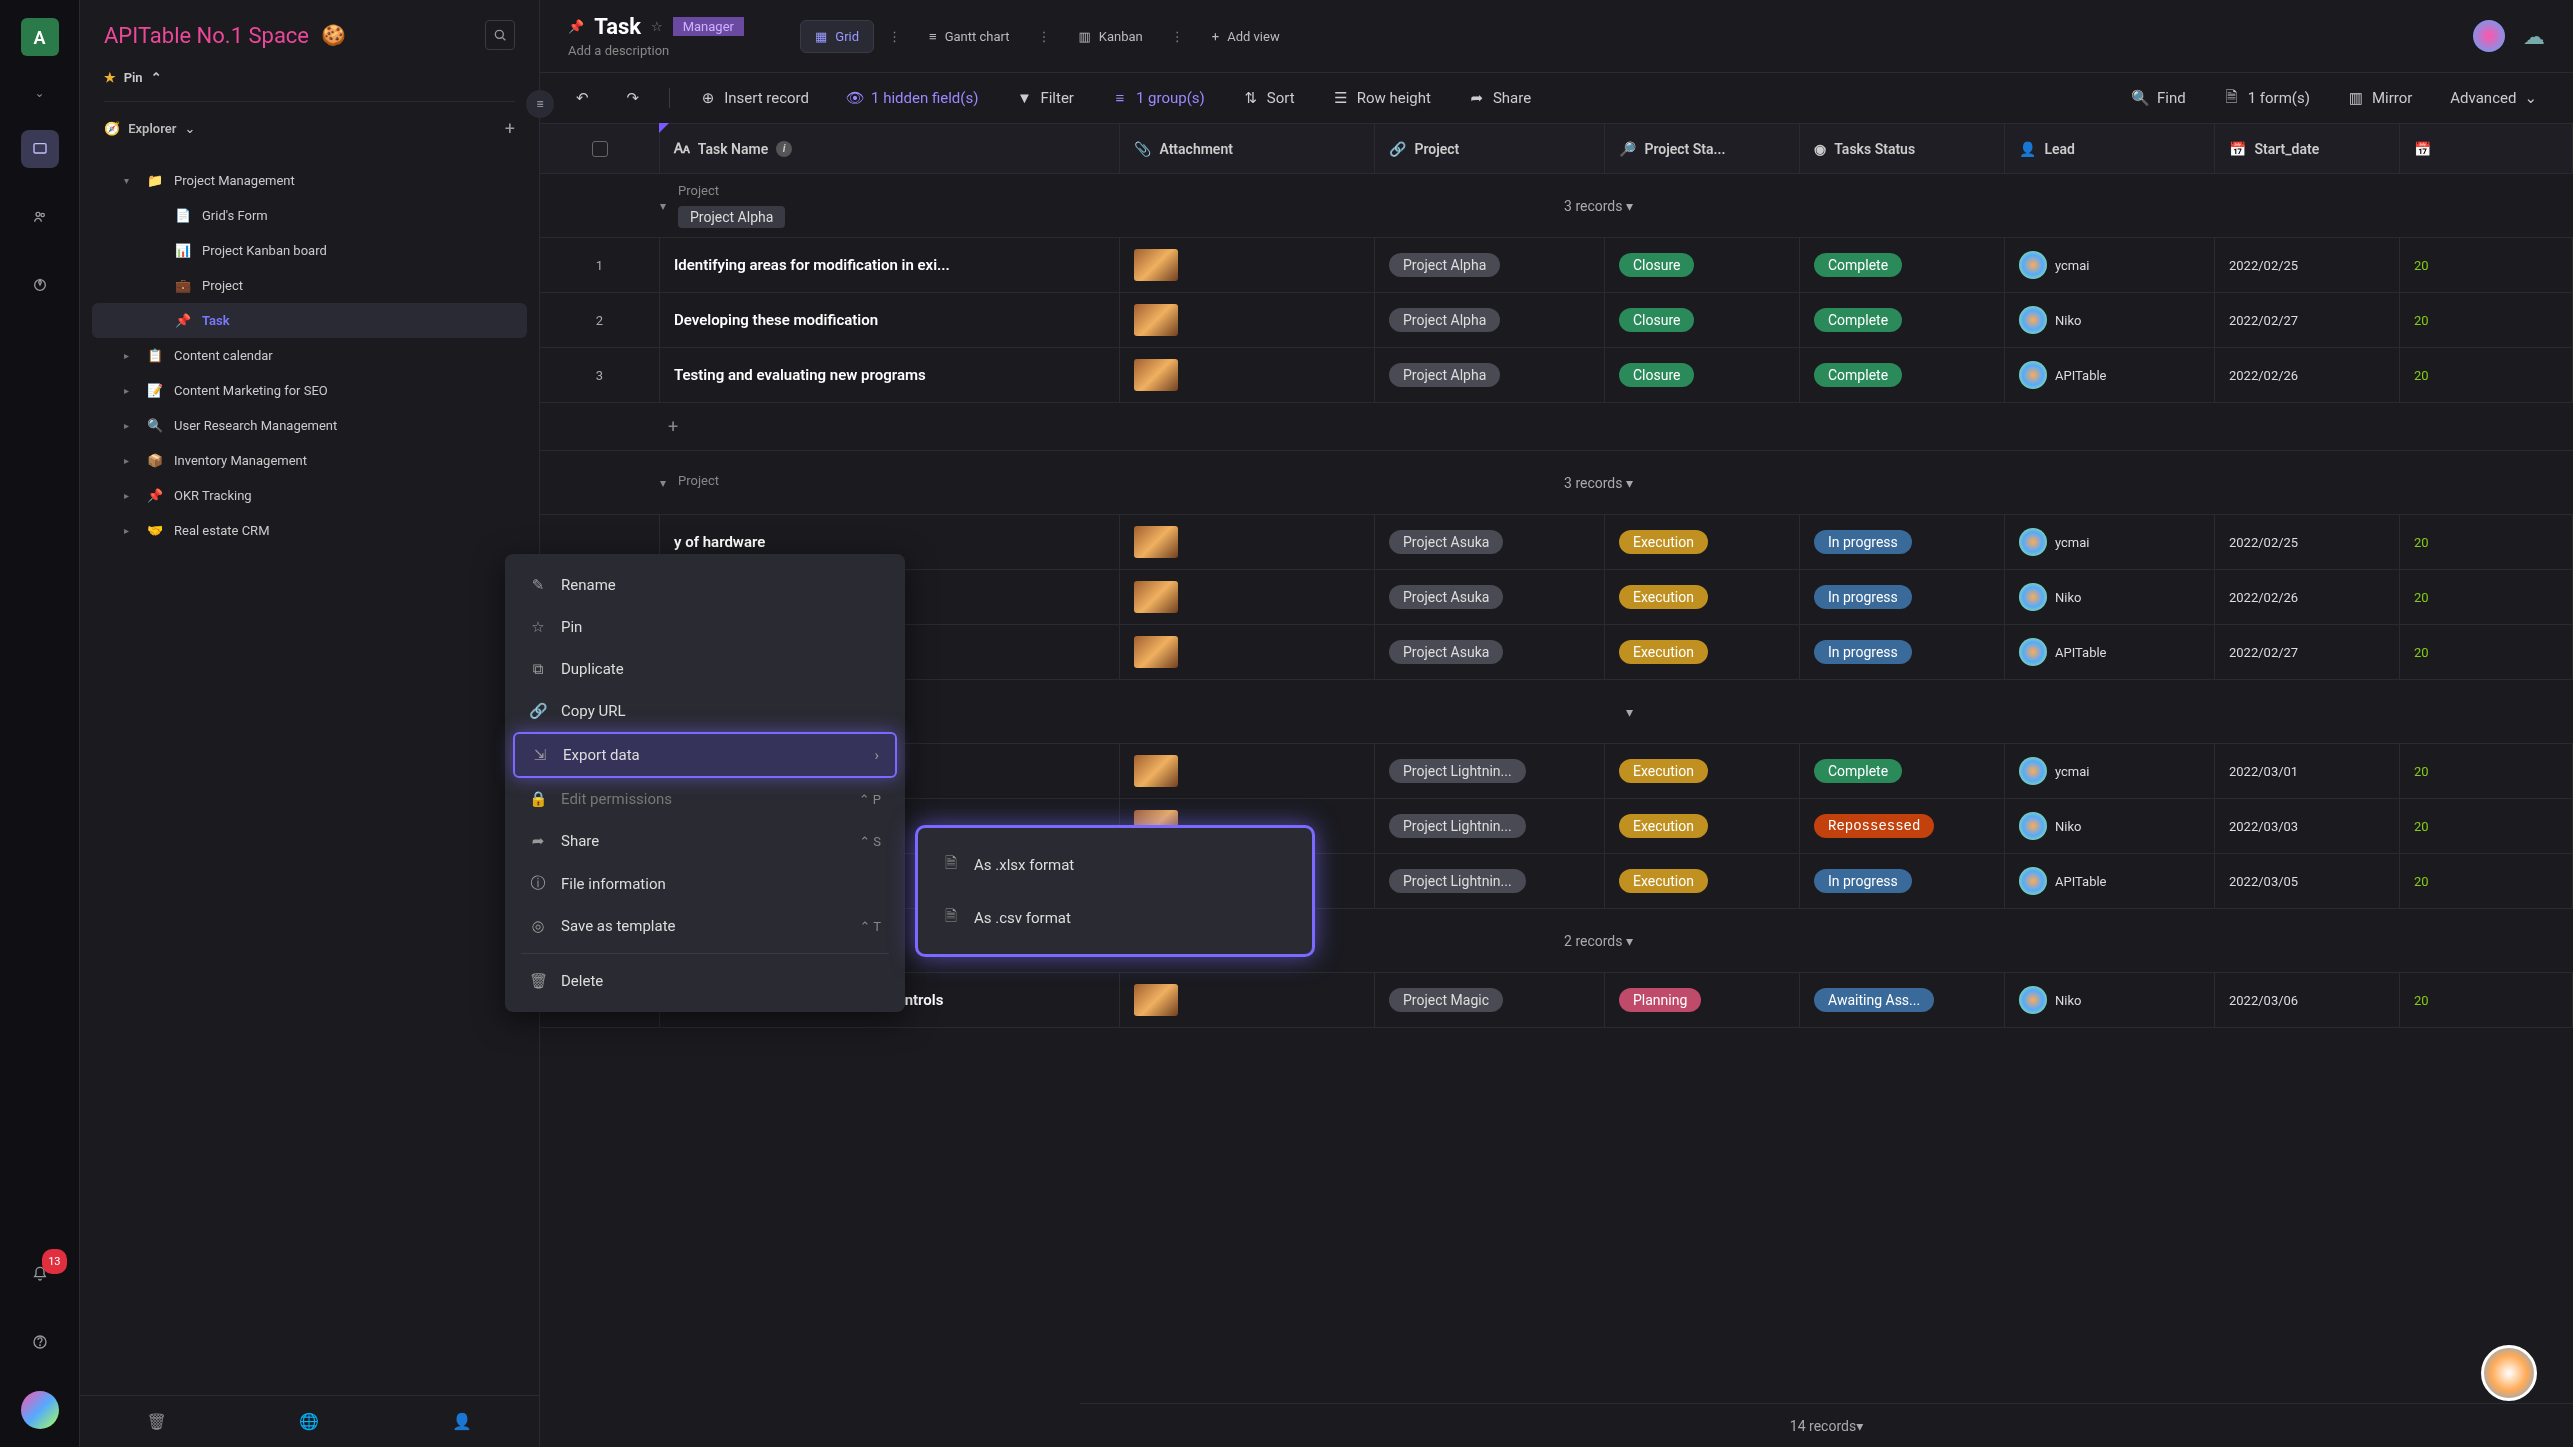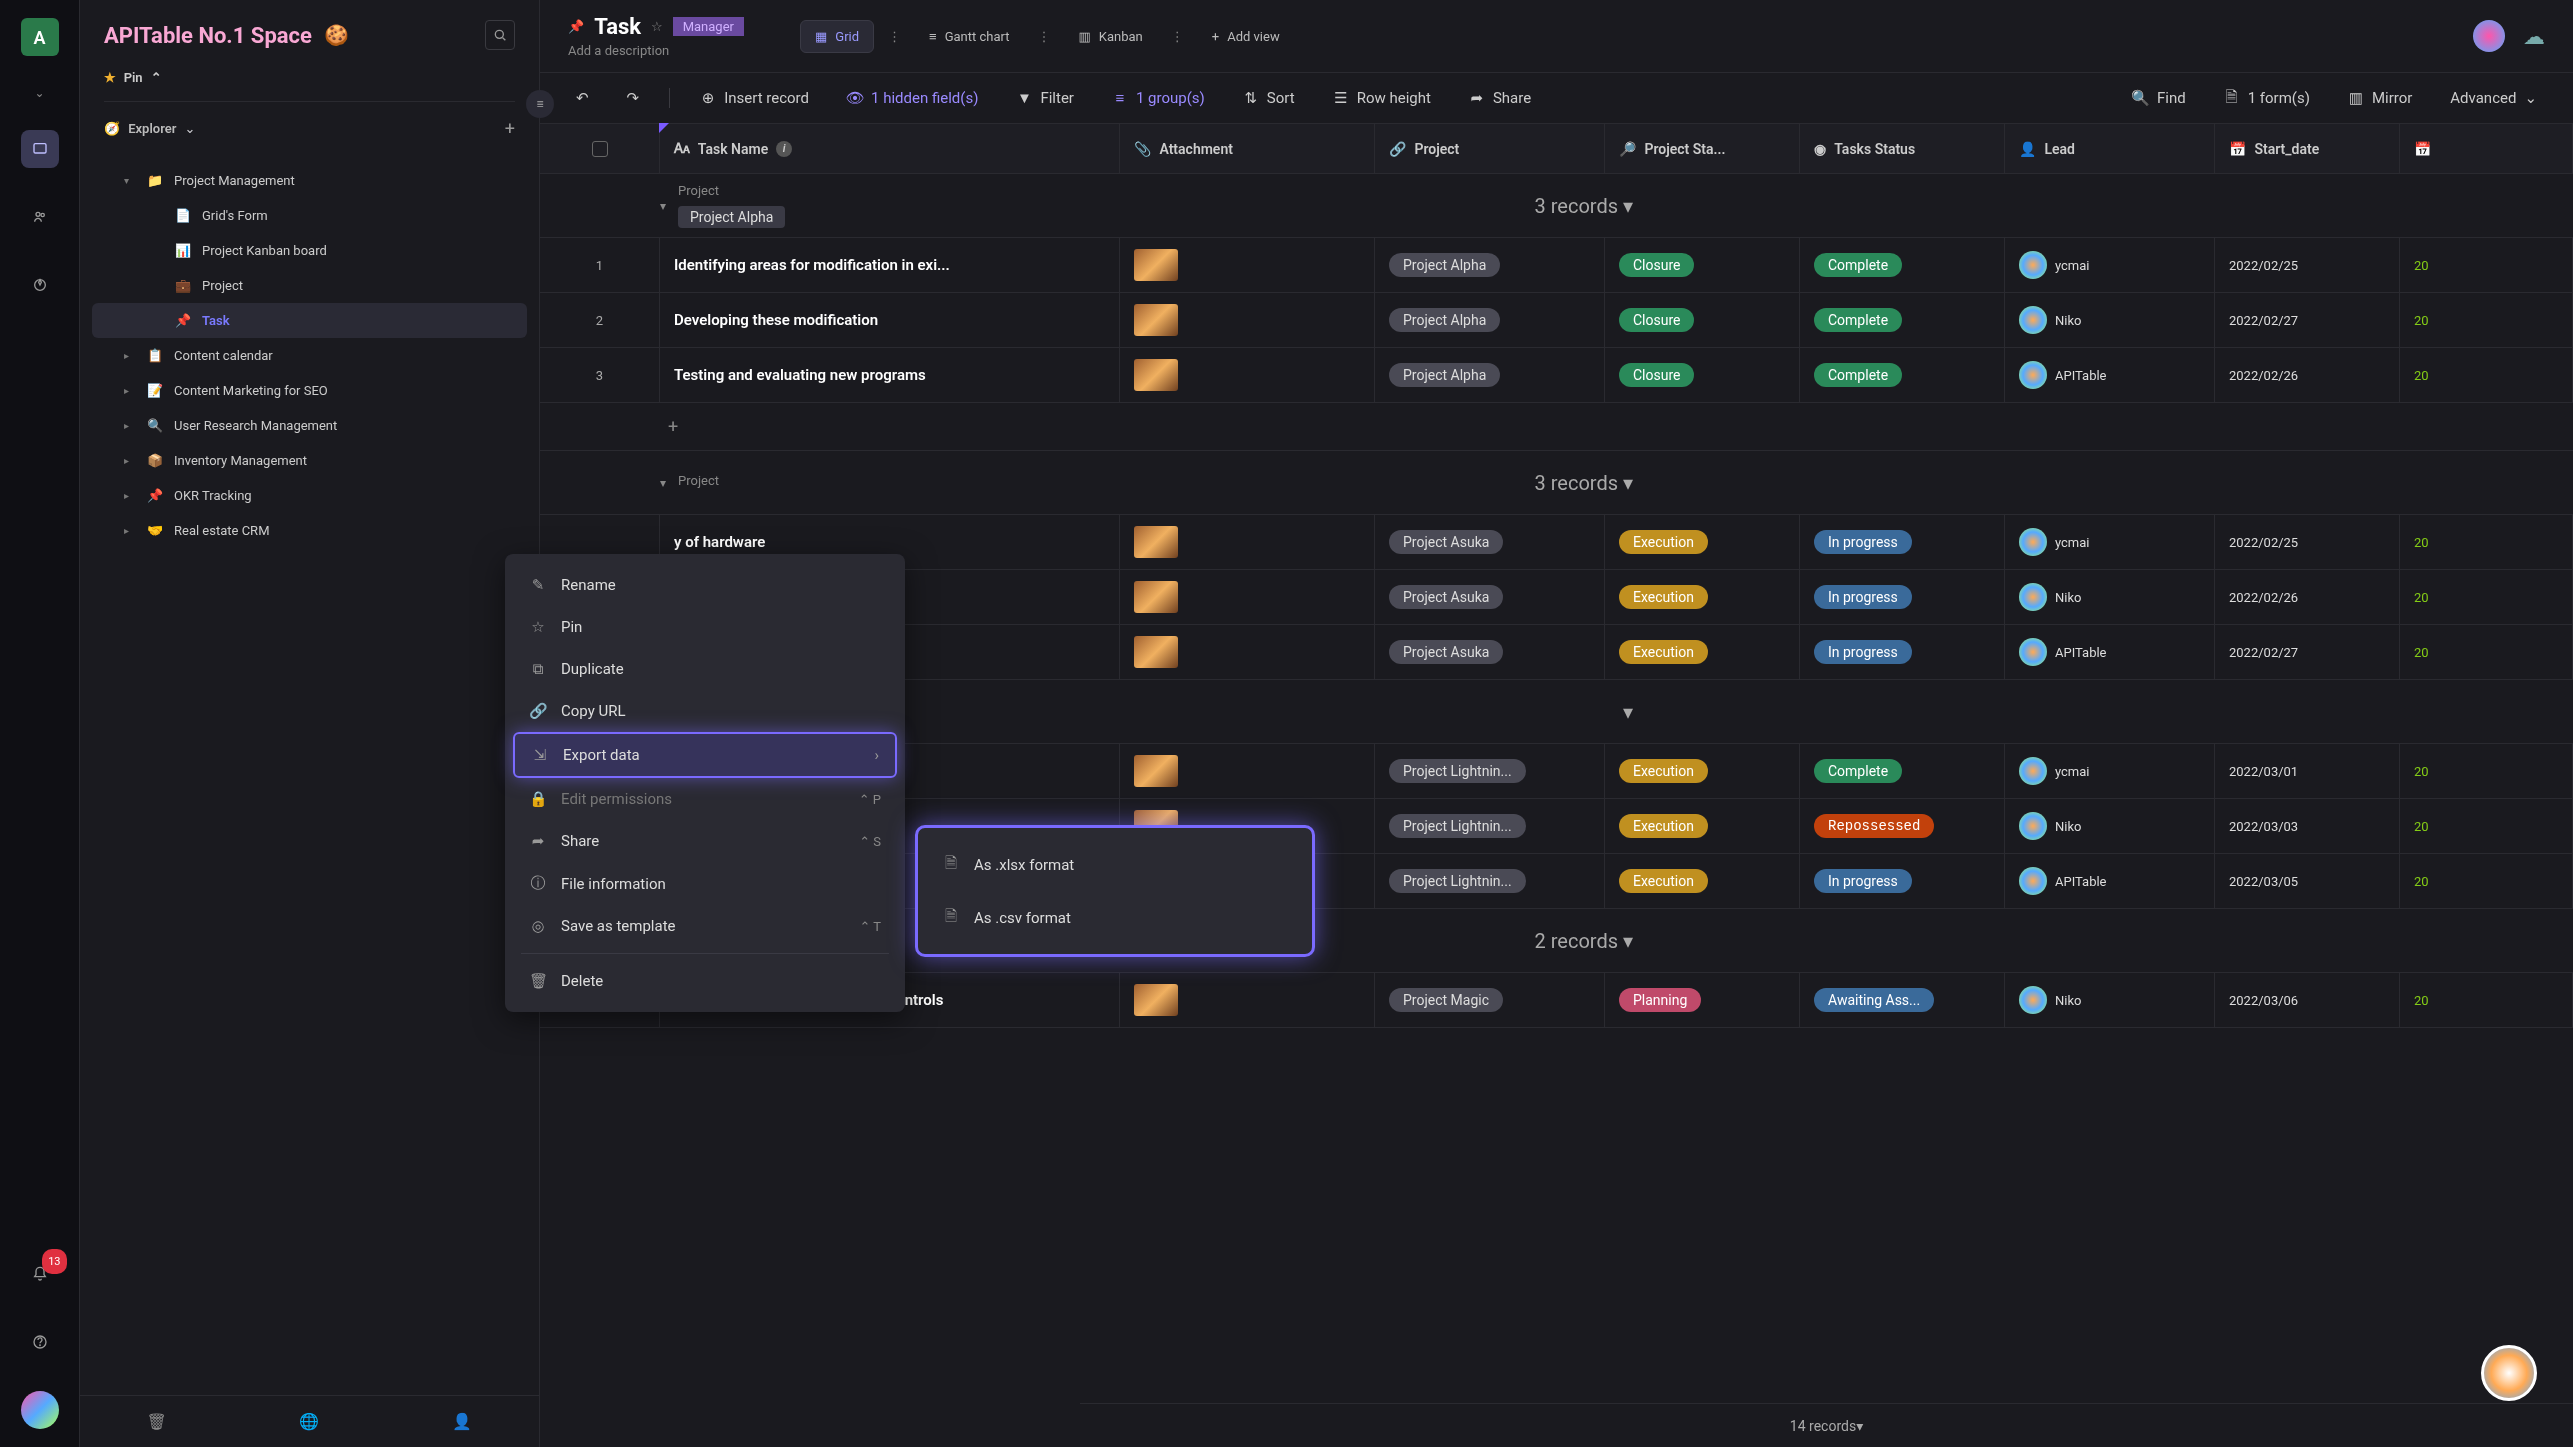--- a/index.html
+++ b/index.html
@@ -20,7 +20,7 @@
 
 .sidebar { width: 460px; background: #1a1a1f; border-right: 1px solid #2a2a30; display: flex; flex-direction: column; }
 .sidebar-header { display: flex; align-items: center; gap: 12px; padding: 20px 24px; }
-.space-name { font-size: 22px; font-weight: 700; color: #f9a8d4; }
+.space-name { font-size: 22px; font-weight: 400; color: #ec4899; }
 .cookie { font-size: 20px; }
 .search-btn { margin-left: auto; width: 30px; height: 30px; border: 1px solid #3a3a40; border-radius: 4px; display: flex; align-items: center; justify-content: center; color: #999; }
 .pin-row { display: flex; align-items: center; gap: 8px; padding: 0 24px 16px; color: #ccc; font-weight: 600; }

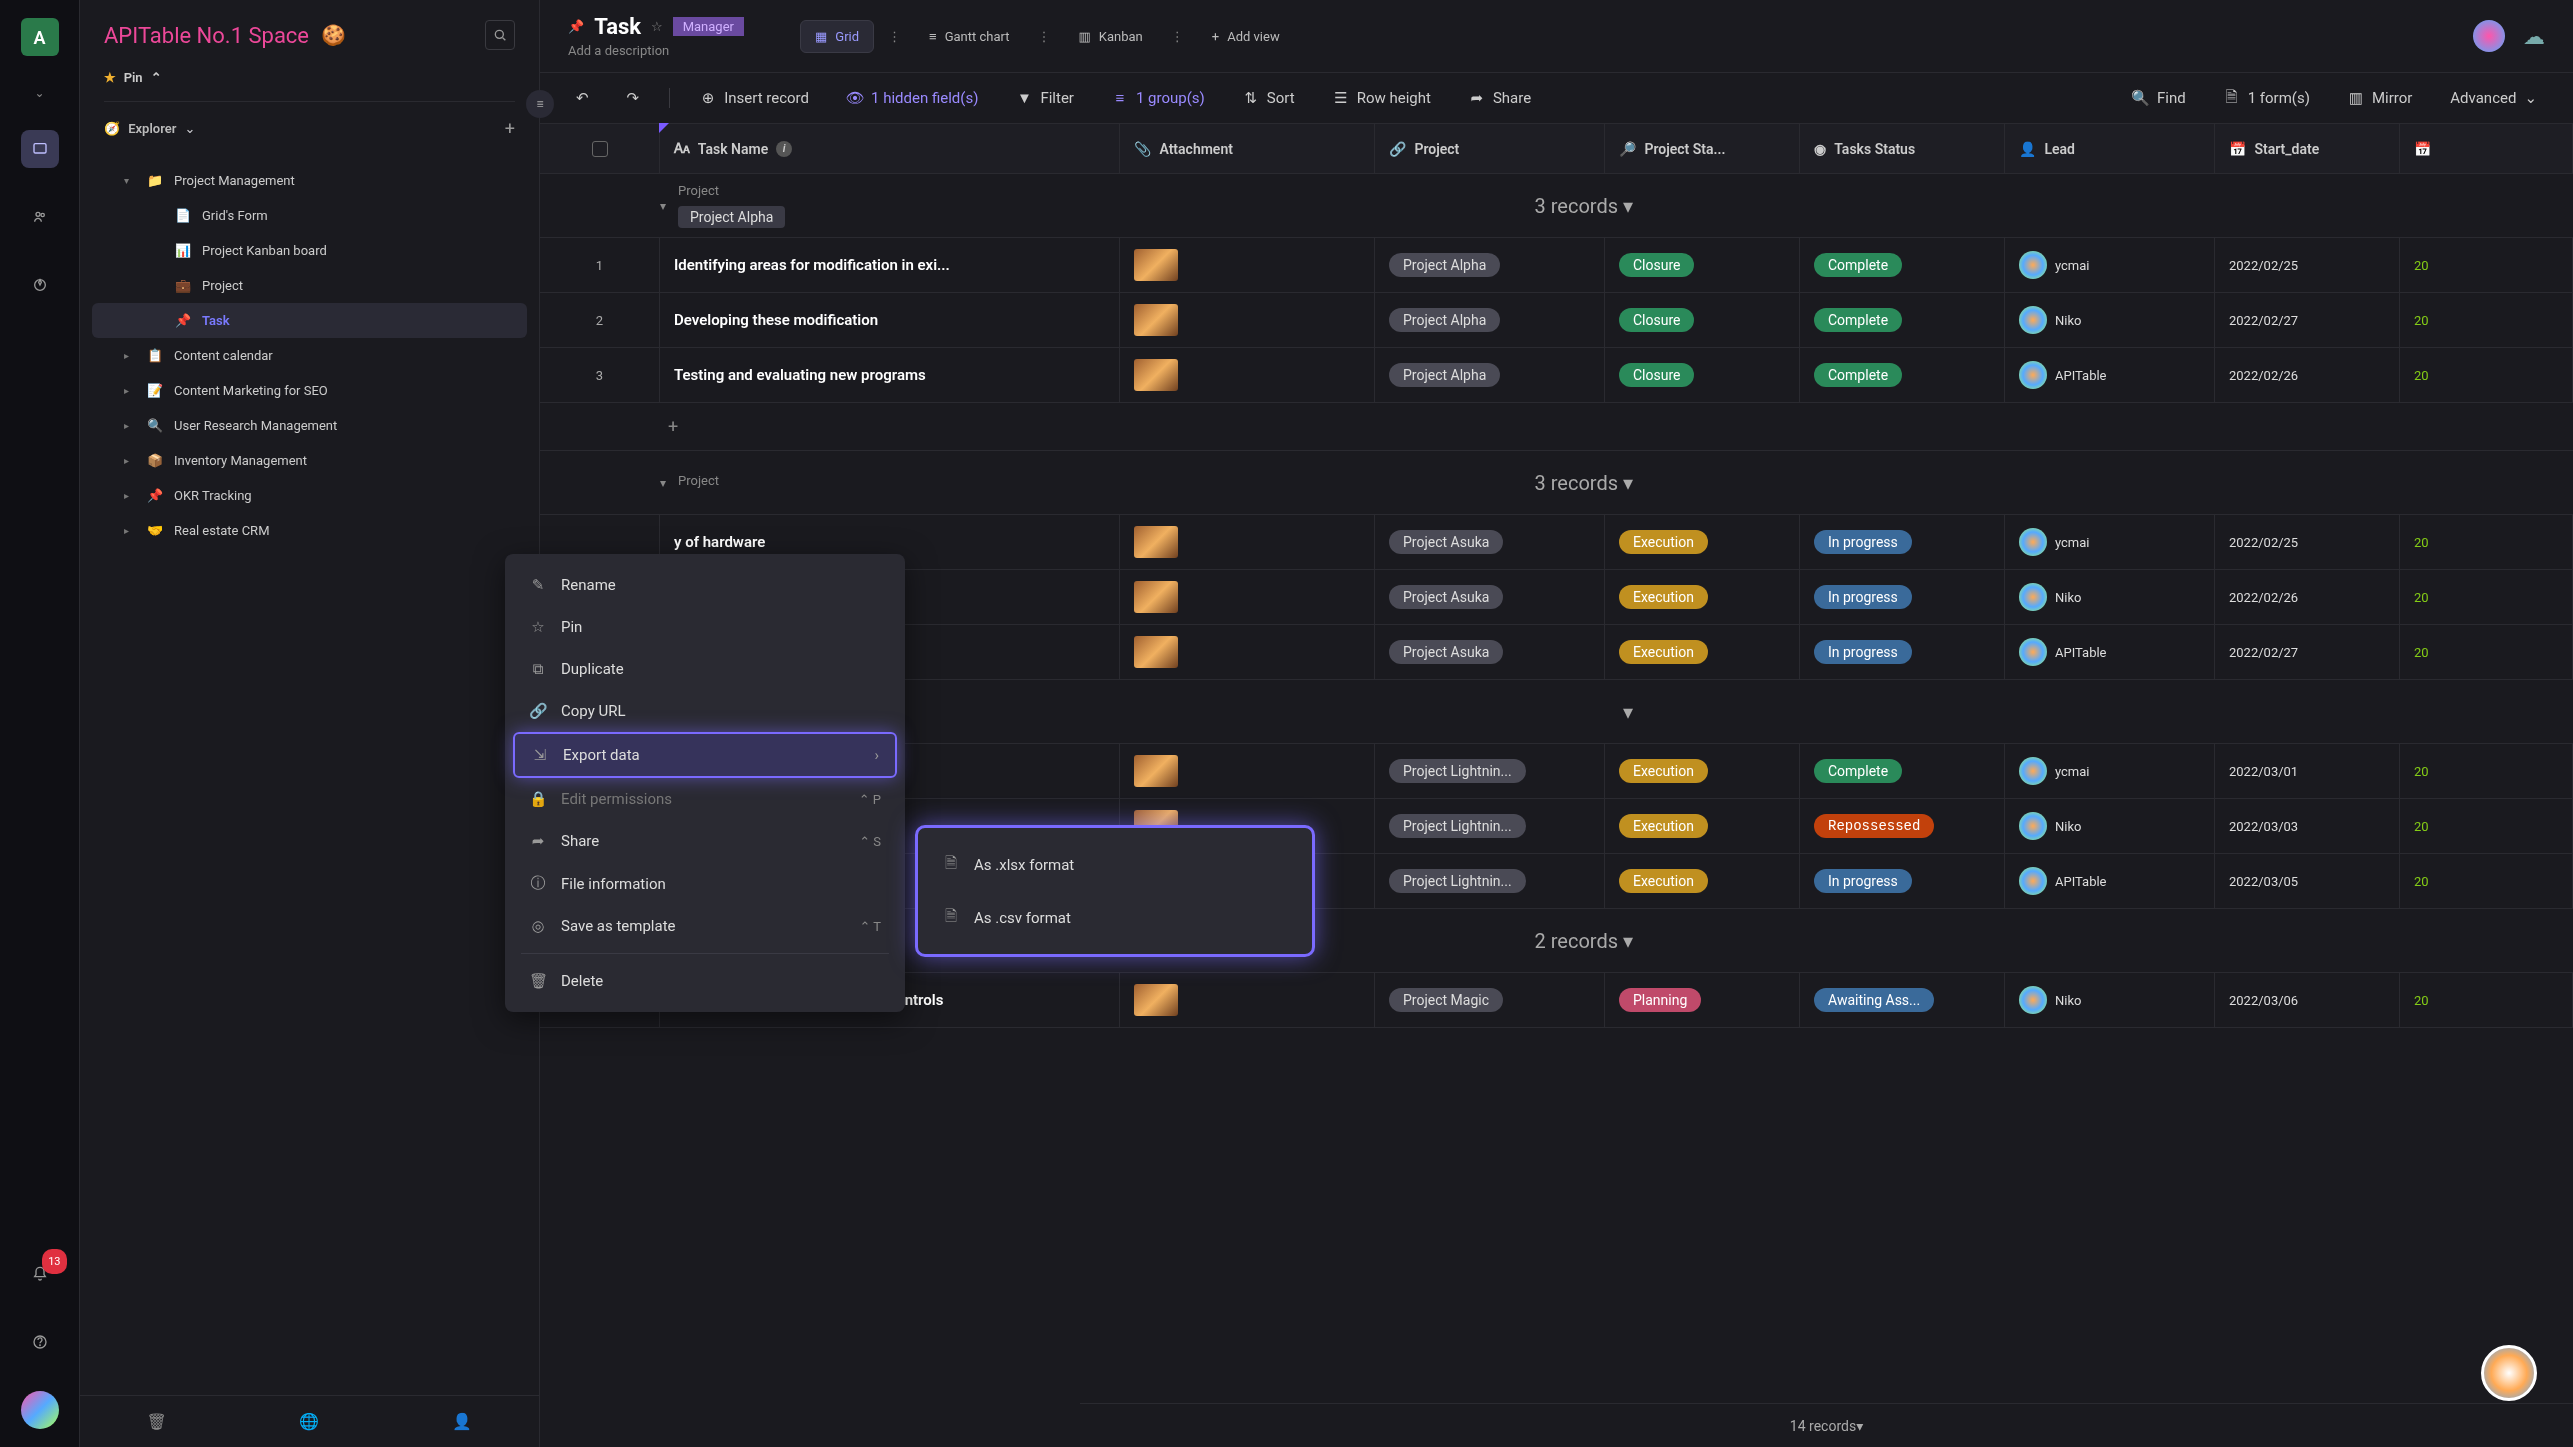--- a/index.html
+++ b/index.html
@@ -89,7 +89,7 @@
 .group-label { color: #888; font-size: 13px; margin-bottom: 4px; }
 .group-name { background: #3a3a45; padding: 3px 12px; border-radius: 4px; color: #ddd; font-size: 14px; }
 .group-col { display: flex; flex-direction: column; gap: 4px; }
-.group-count { margin-left: auto; margin-right: 940px; color: #aaa; font-size: 20px; }
+.group-count { margin-left: auto; margin-right: 940px; color: #aaa; font-size: 14px; }
 
 .row { display: flex; height: 55px; align-items: stretch; border-bottom: 1px solid #2a2a30; }
 .cell { border-right: 1px solid #2a2a30; display: flex; align-items: center; padding: 0 14px; gap: 8px; }

